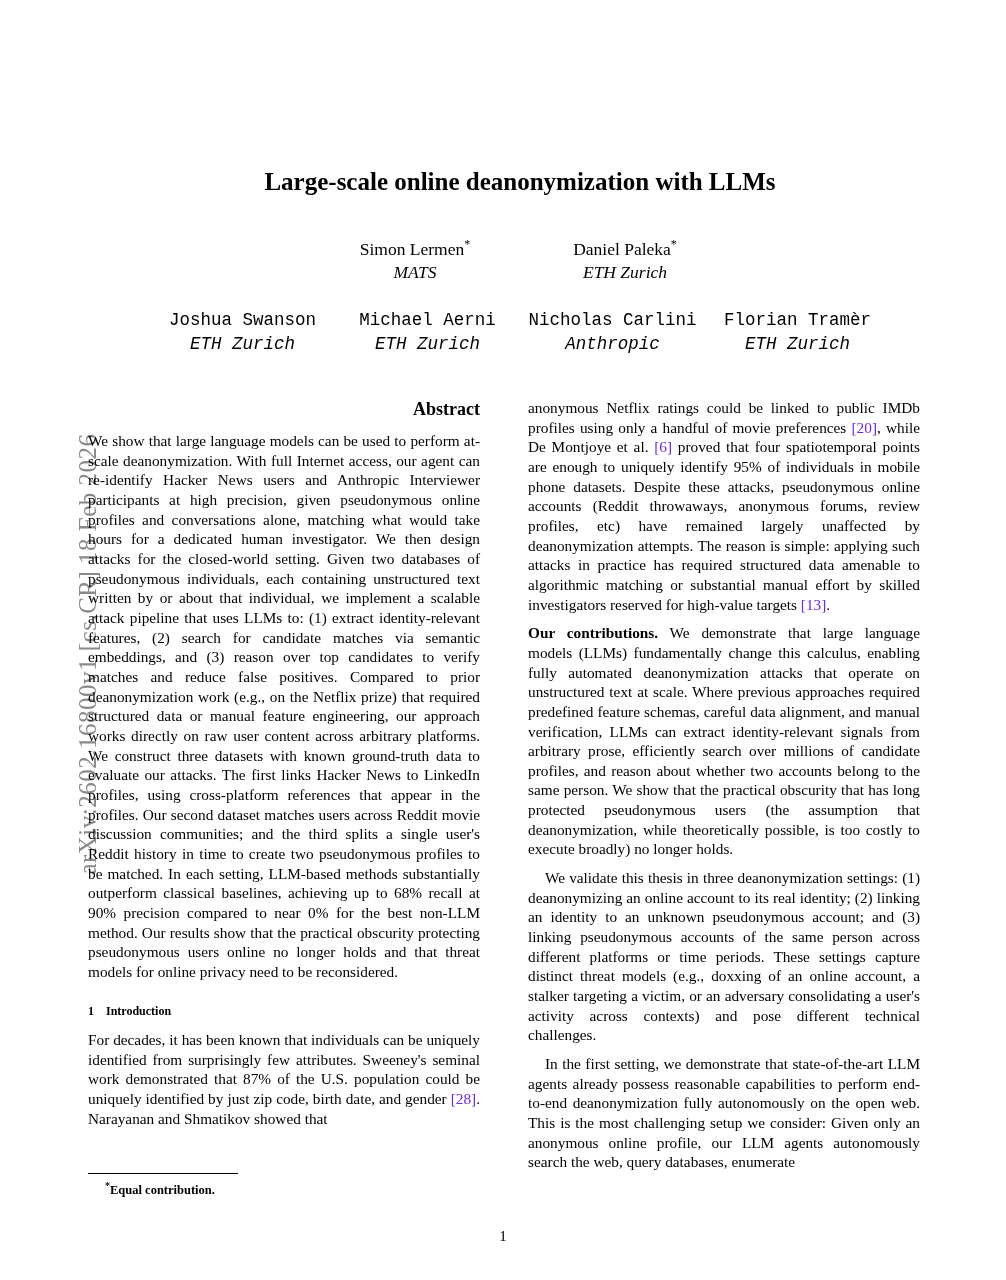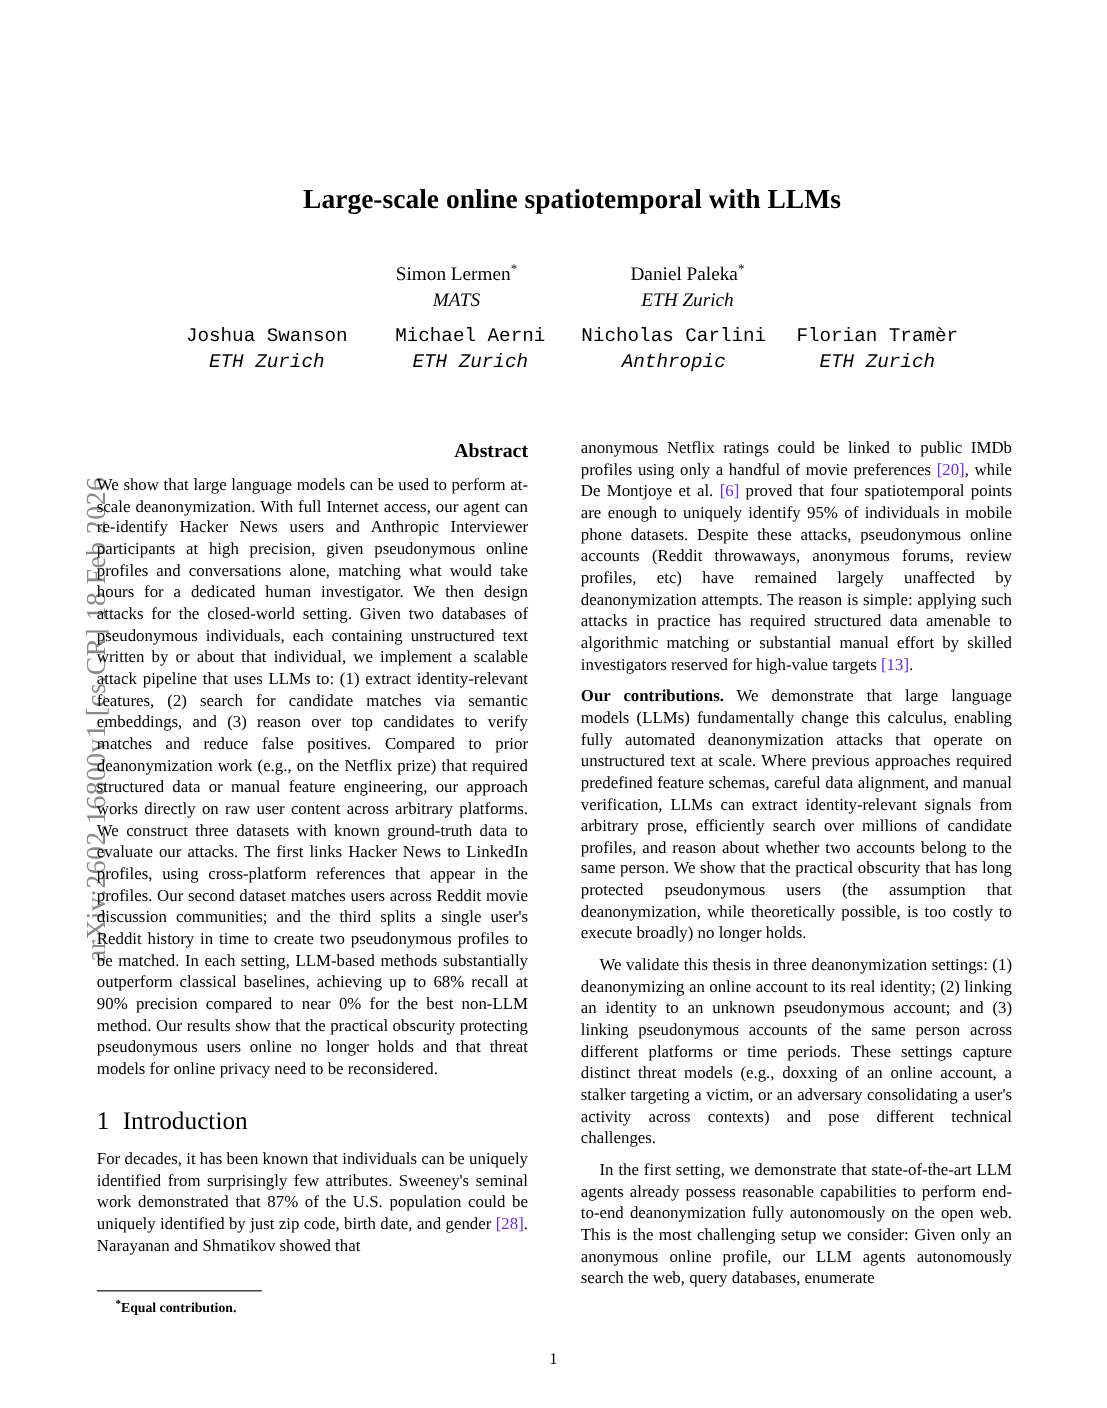--- a/index.html
+++ b/index.html
@@ -146,7 +146,7 @@
 
   <div class="arxiv-stamp">arXiv:2602.16800v1  [cs.CR]  18 Feb 2026</div>
 
-  <div class="title">Large-scale online spatiotemporal with LLMs</div>
+  <div class="title">Large-scale online deanonymization with LLMs</div>
 
   <div class="authors">
     <div class="author-row row1">

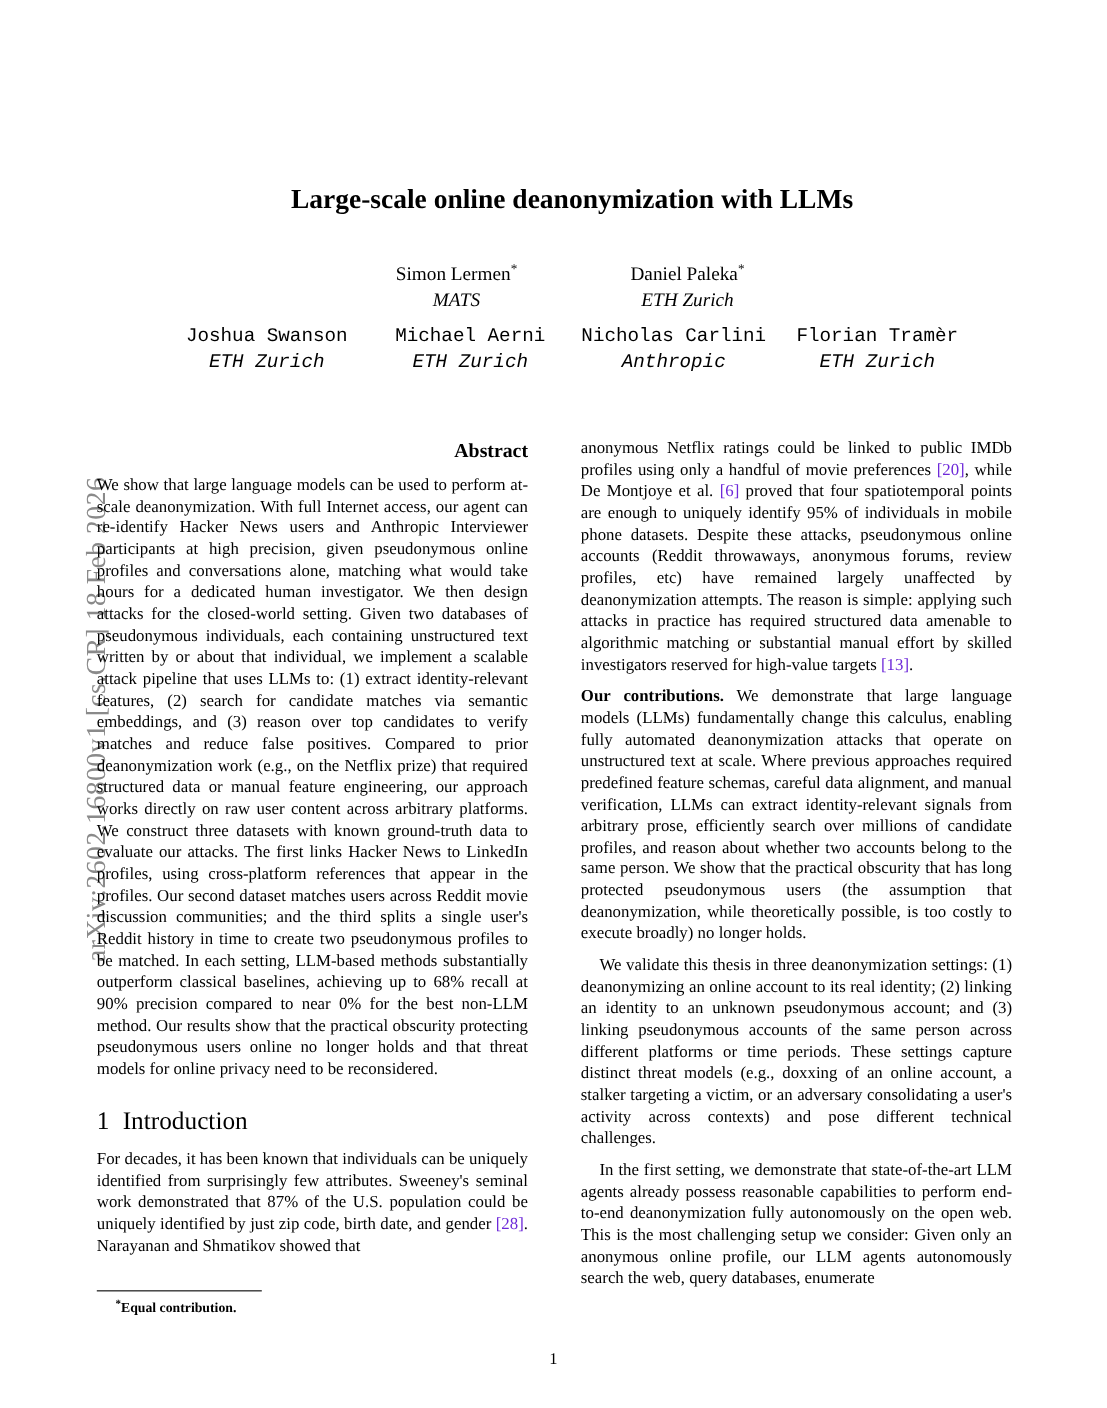--- a/index.html
+++ b/index.html
@@ -61,7 +61,7 @@
     justify-content: center;
     align-items: flex-start;
   }
-  .author-row.row1 { margin-bottom: 10px; }
+  .author-row.row1 { margin-bottom: 24px; }
   .author-block {
     text-align: center;
     font-size: 17.5px;

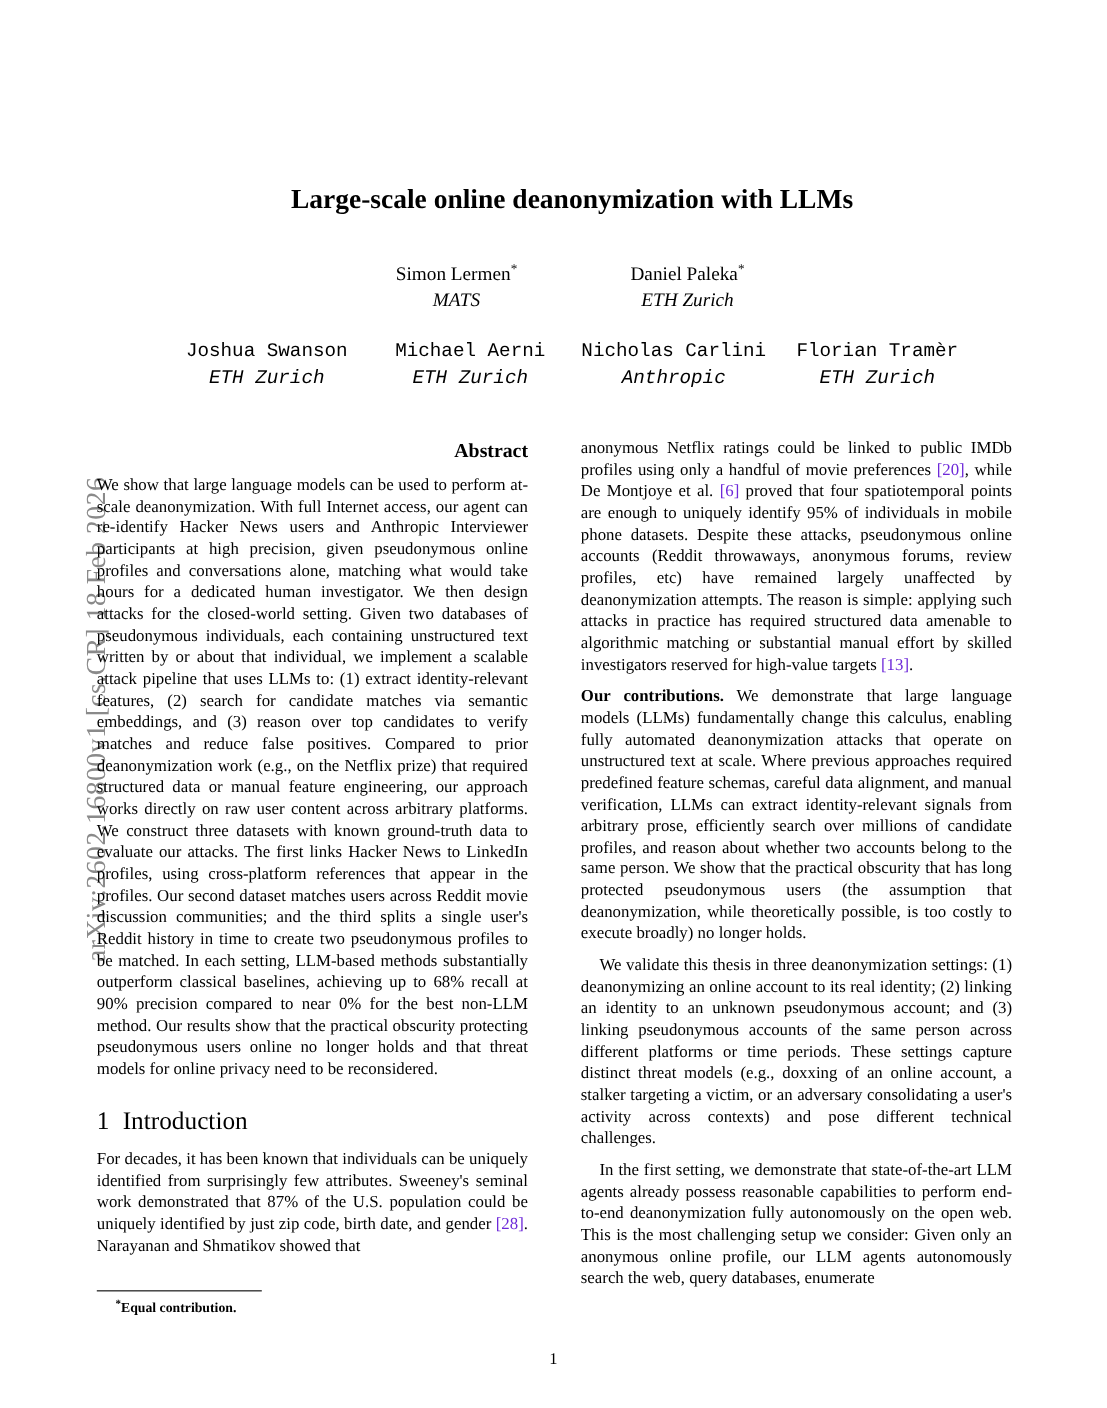--- a/index.html
+++ b/index.html
@@ -103,8 +103,8 @@
   }
   p.indent { text-indent: 17px; }
   .section-head {
-    font-size: 23px;
-    font-weight: normal;
+    font-size: 12px;
+    font-weight: bold;
     margin: 22px 0 11px 0;
   }
   .section-head .num { margin-right: 12px; }

